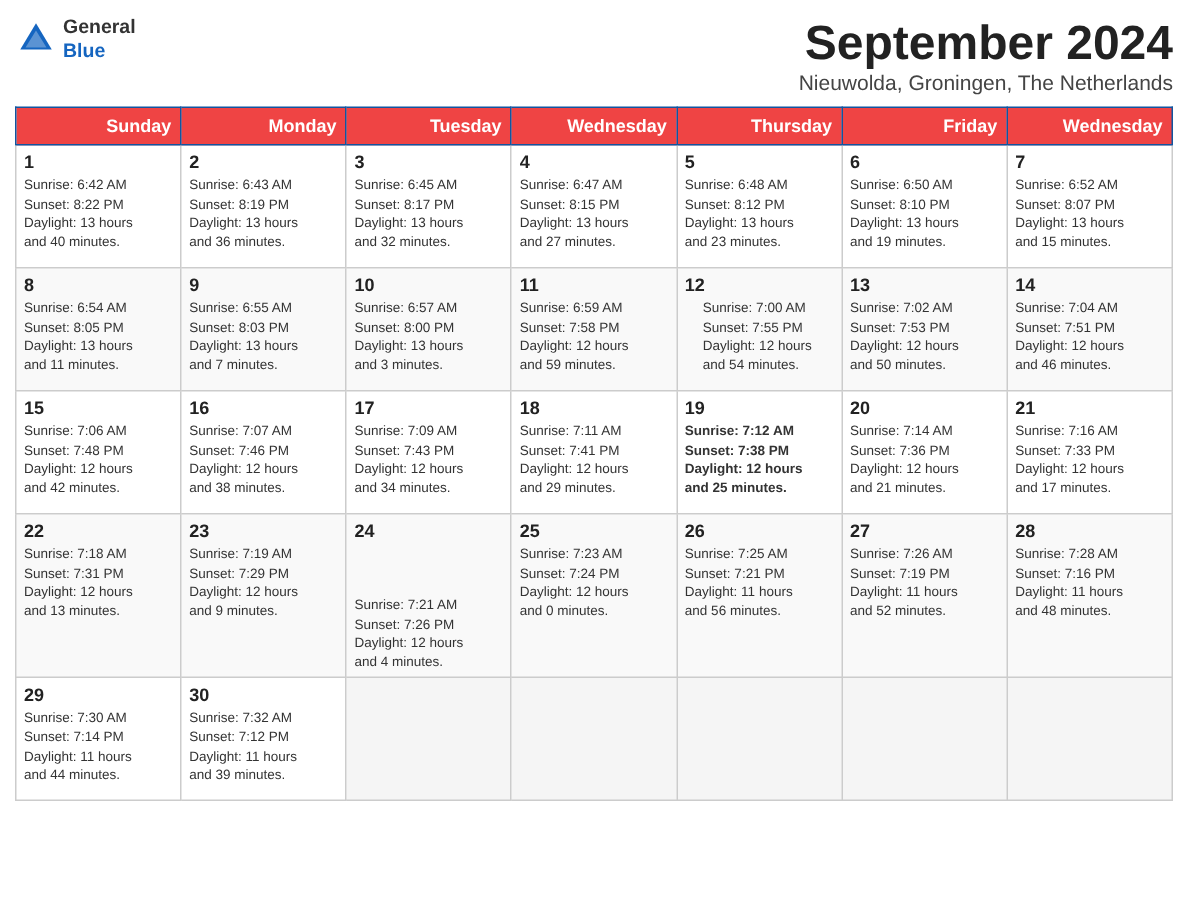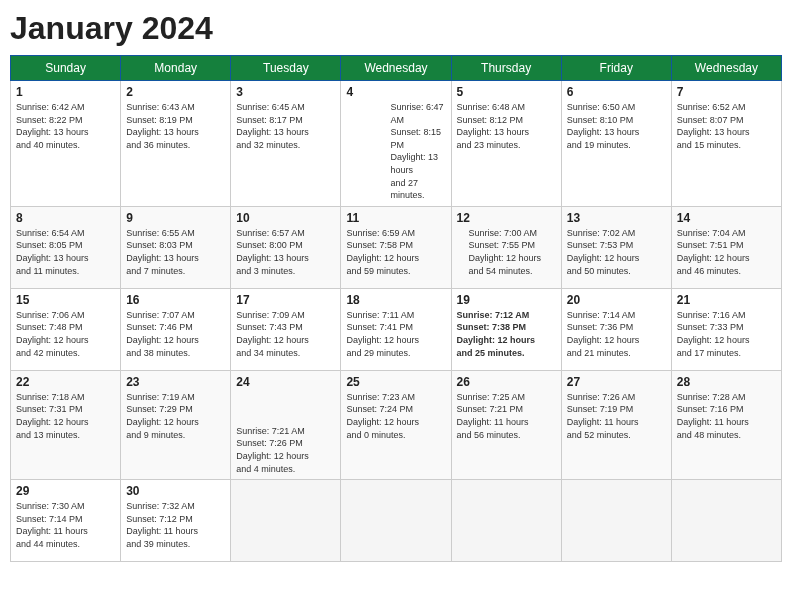--- a/index.html
+++ b/index.html
@@ -90,6 +90,16 @@
 <body>
 
 <div class="header-area">
+  <div class="logo">
+    <svg class="logo-icon" viewBox="0 0 40 40">
+      <polygon points="20,5 35,30 5,30" fill="#1565c0"></polygon>
+      <polygon points="20,12 30,28 10,28" fill="#fff" opacity="0.3"></polygon>
+    </svg>
+    <div class="logo-text">
+      <div><span class="general">General</span></div>
+      <div><span class="blue">Blue</span></div>
+    </div>
+  </div>
   <div class="title-area">
     <div class="month-title">January 2024</div>
   </div>

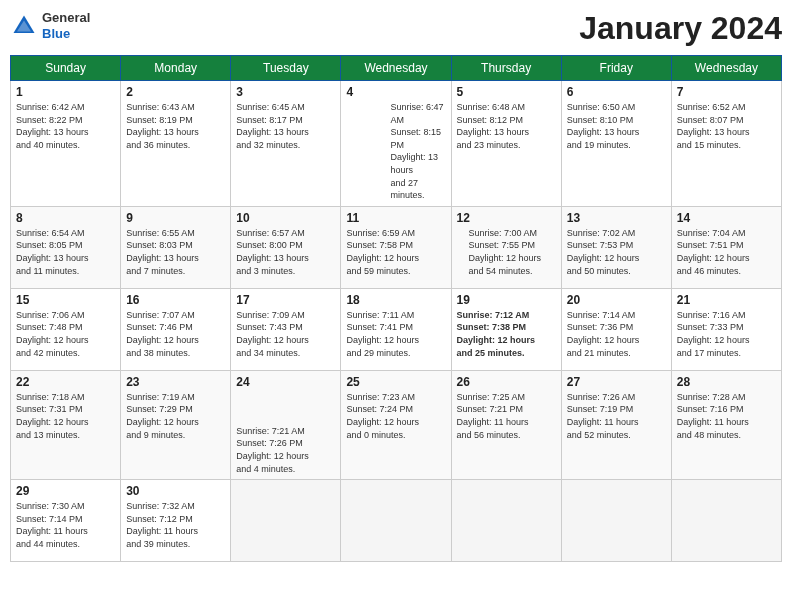--- a/index.html
+++ b/index.html
@@ -101,7 +101,7 @@
     </div>
   </div>
   <div class="title-area">
-    <div class="month-title">January 2024</div>
+    <div class="month-title">September 2024</div>
   </div>
 </div>
 

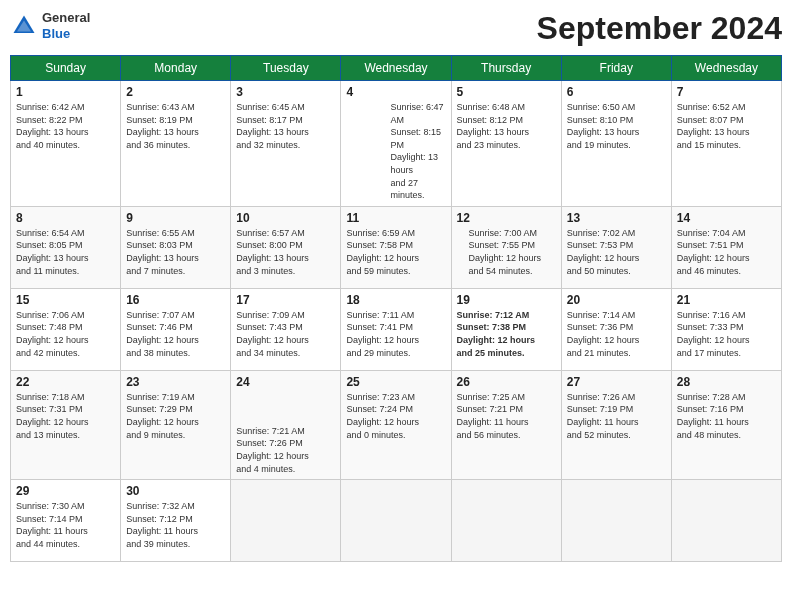--- a/index.html
+++ b/index.html
@@ -102,6 +102,7 @@
   </div>
   <div class="title-area">
     <div class="month-title">September 2024</div>
+    <div class="location">Nieuwolda, Groningen, The Netherlands</div>
   </div>
 </div>
 

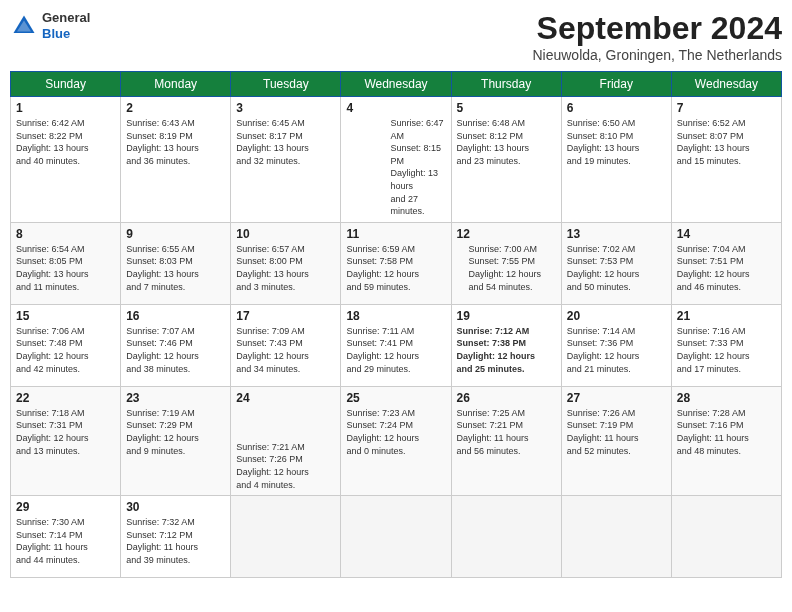--- a/index.html
+++ b/index.html
@@ -51,12 +51,12 @@
       font-size: 10px;
     }
     .calendar th {
-      background: #15803d;
+      background: #ef4444;
       color: #fff;
-      text-align: center;
+      text-align: right;
       padding: 5px 6px;
       font-size: 12px;
-      font-weight: normal;
+      font-weight: bold;
       border: 1px solid #1155a0;
     }
     .calendar td {

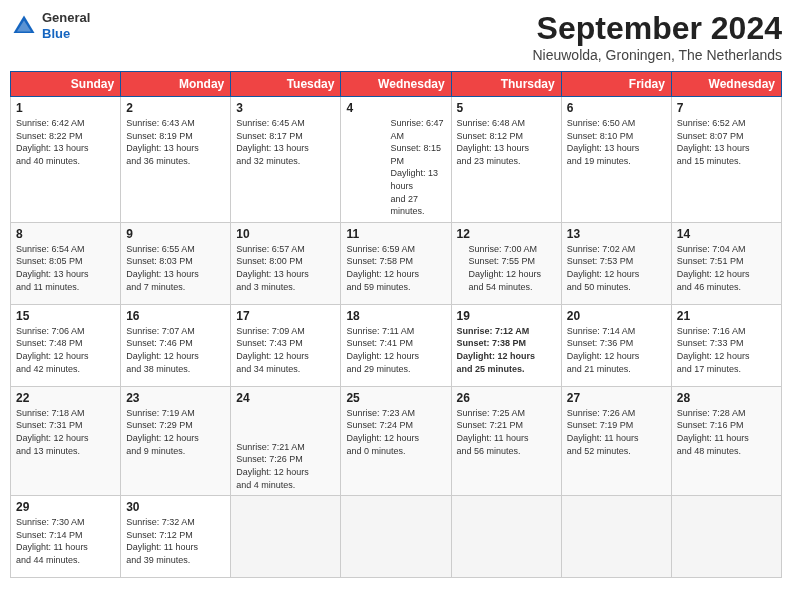--- a/index.html
+++ b/index.html
@@ -143,7 +143,7 @@
         </td>
         <td>
           <span class="day-num">4</span>
-          <div class="day-info" style="white-space: pre-line; margin-left: 44px;">Sunrise: 6:47 AM
+          <div class="day-info" style="white-space: pre-line;">Sunrise: 6:47 AM
 Sunset: 8:15 PM
 Daylight: 13 hours
 and 27 minutes.</div>

